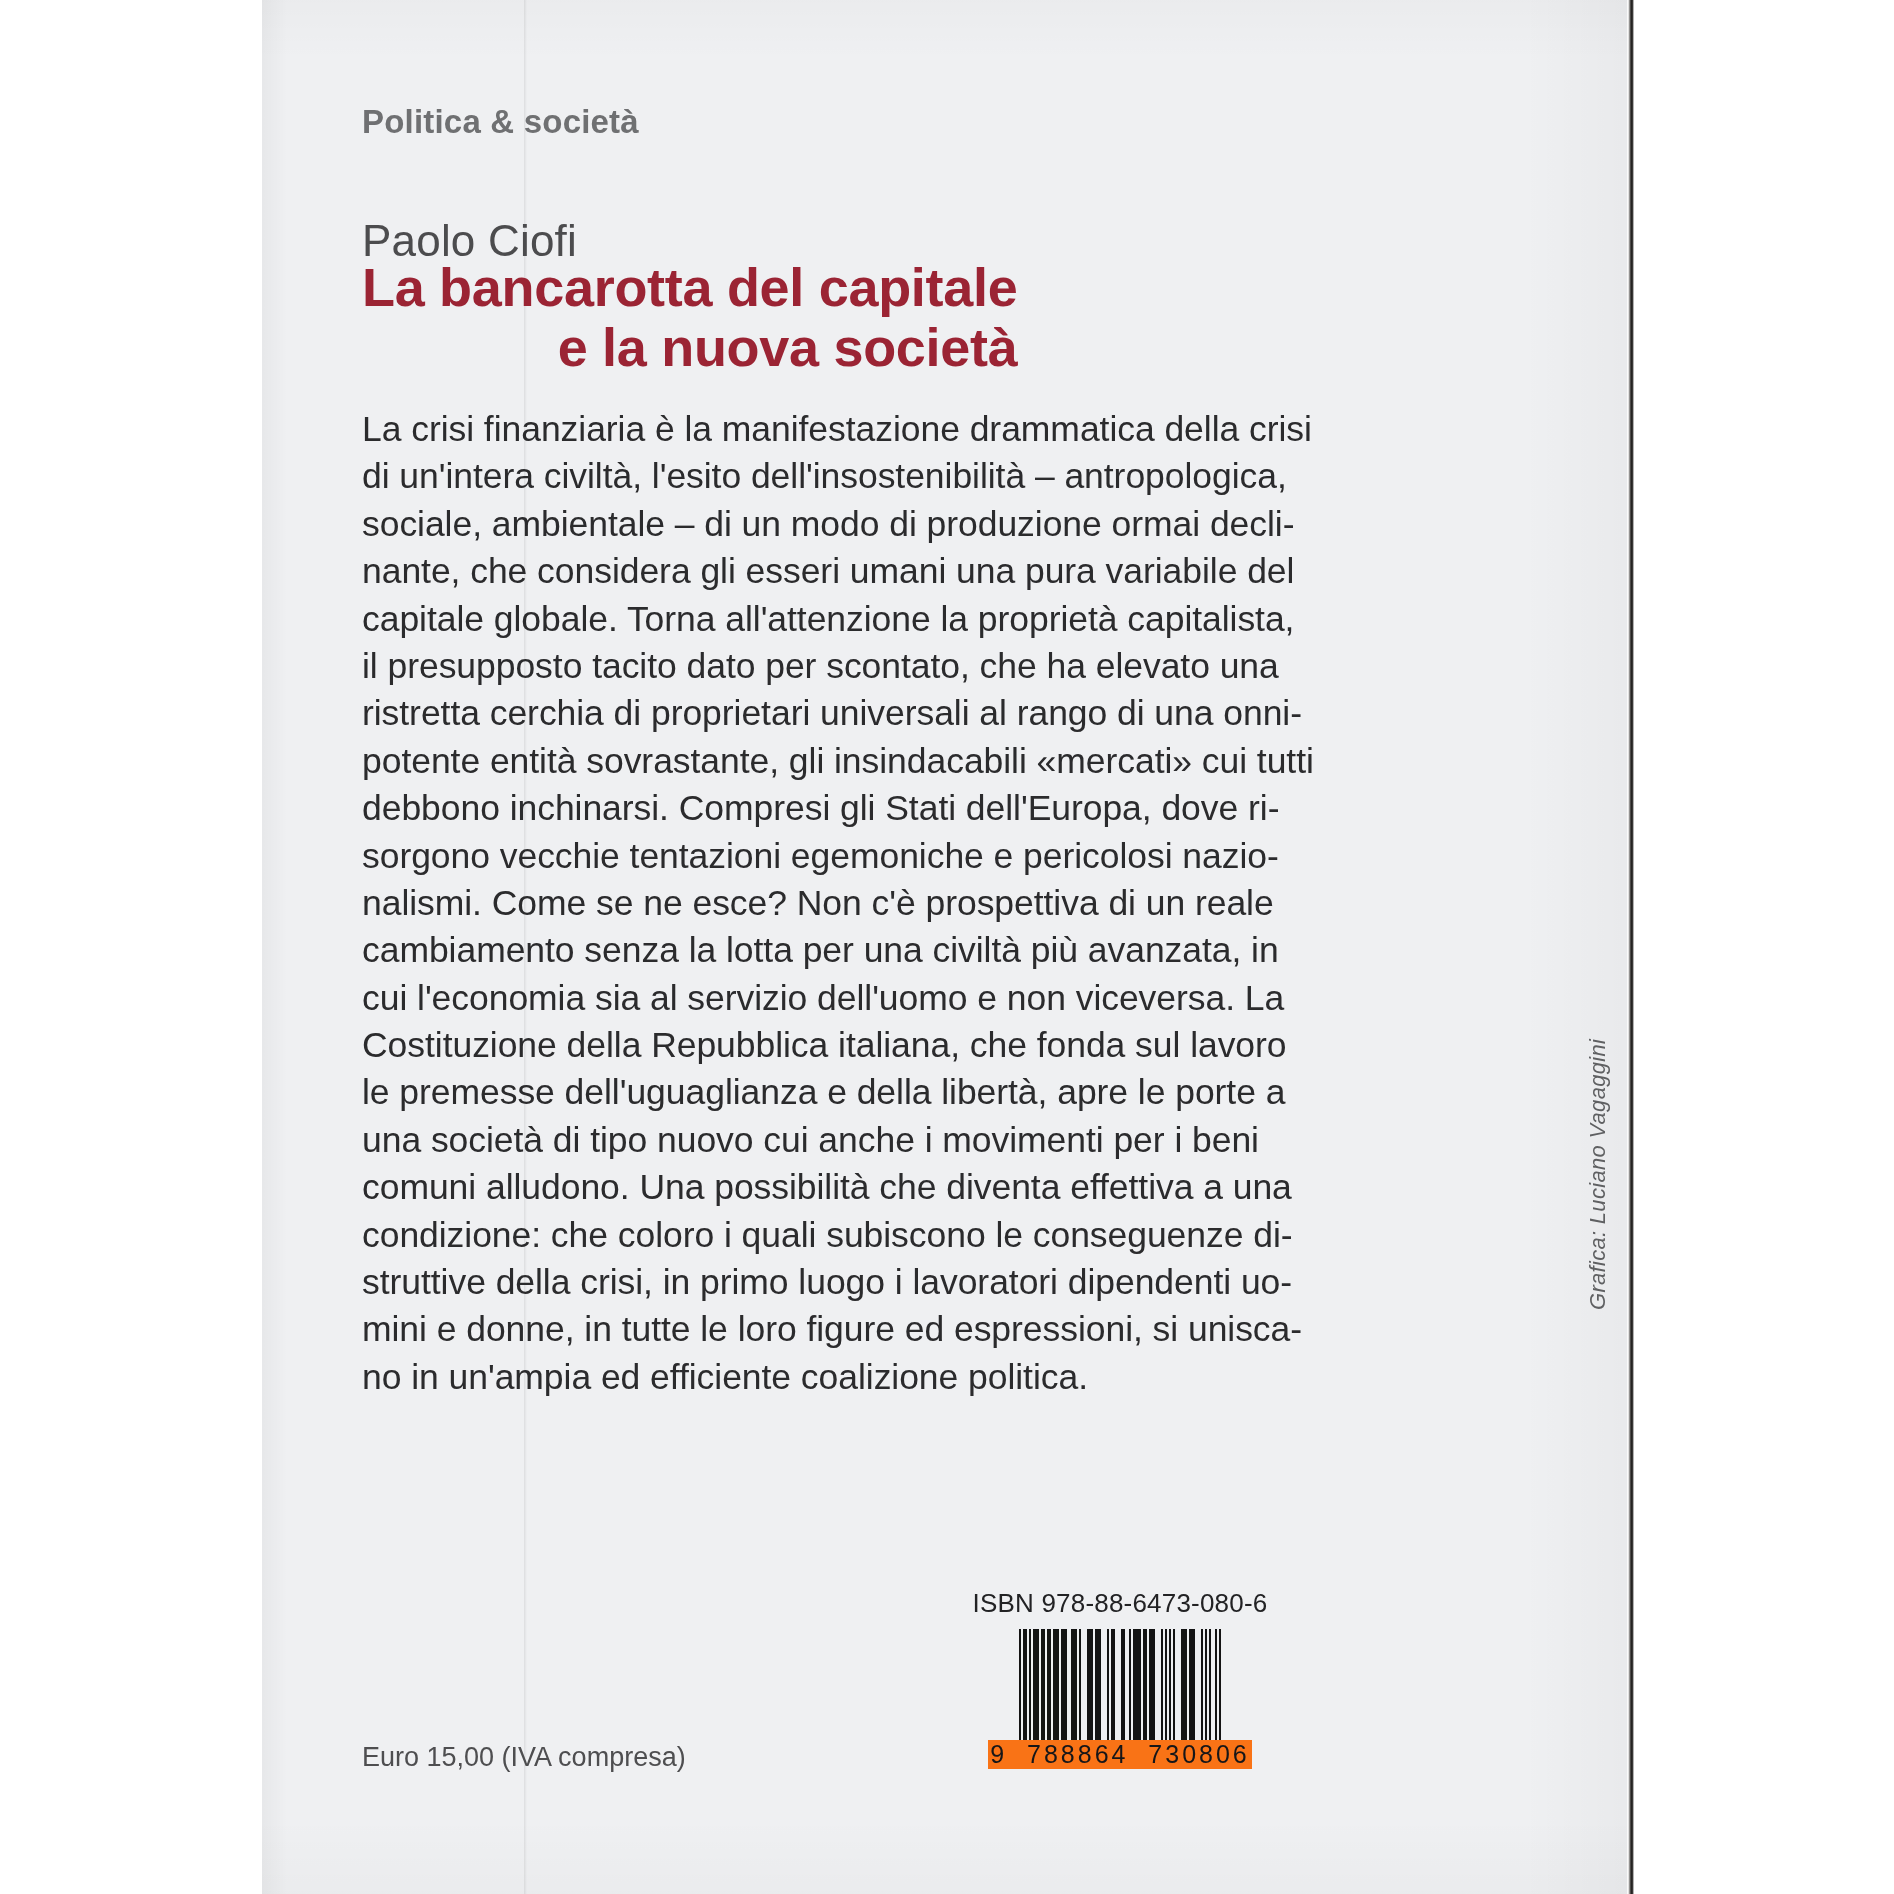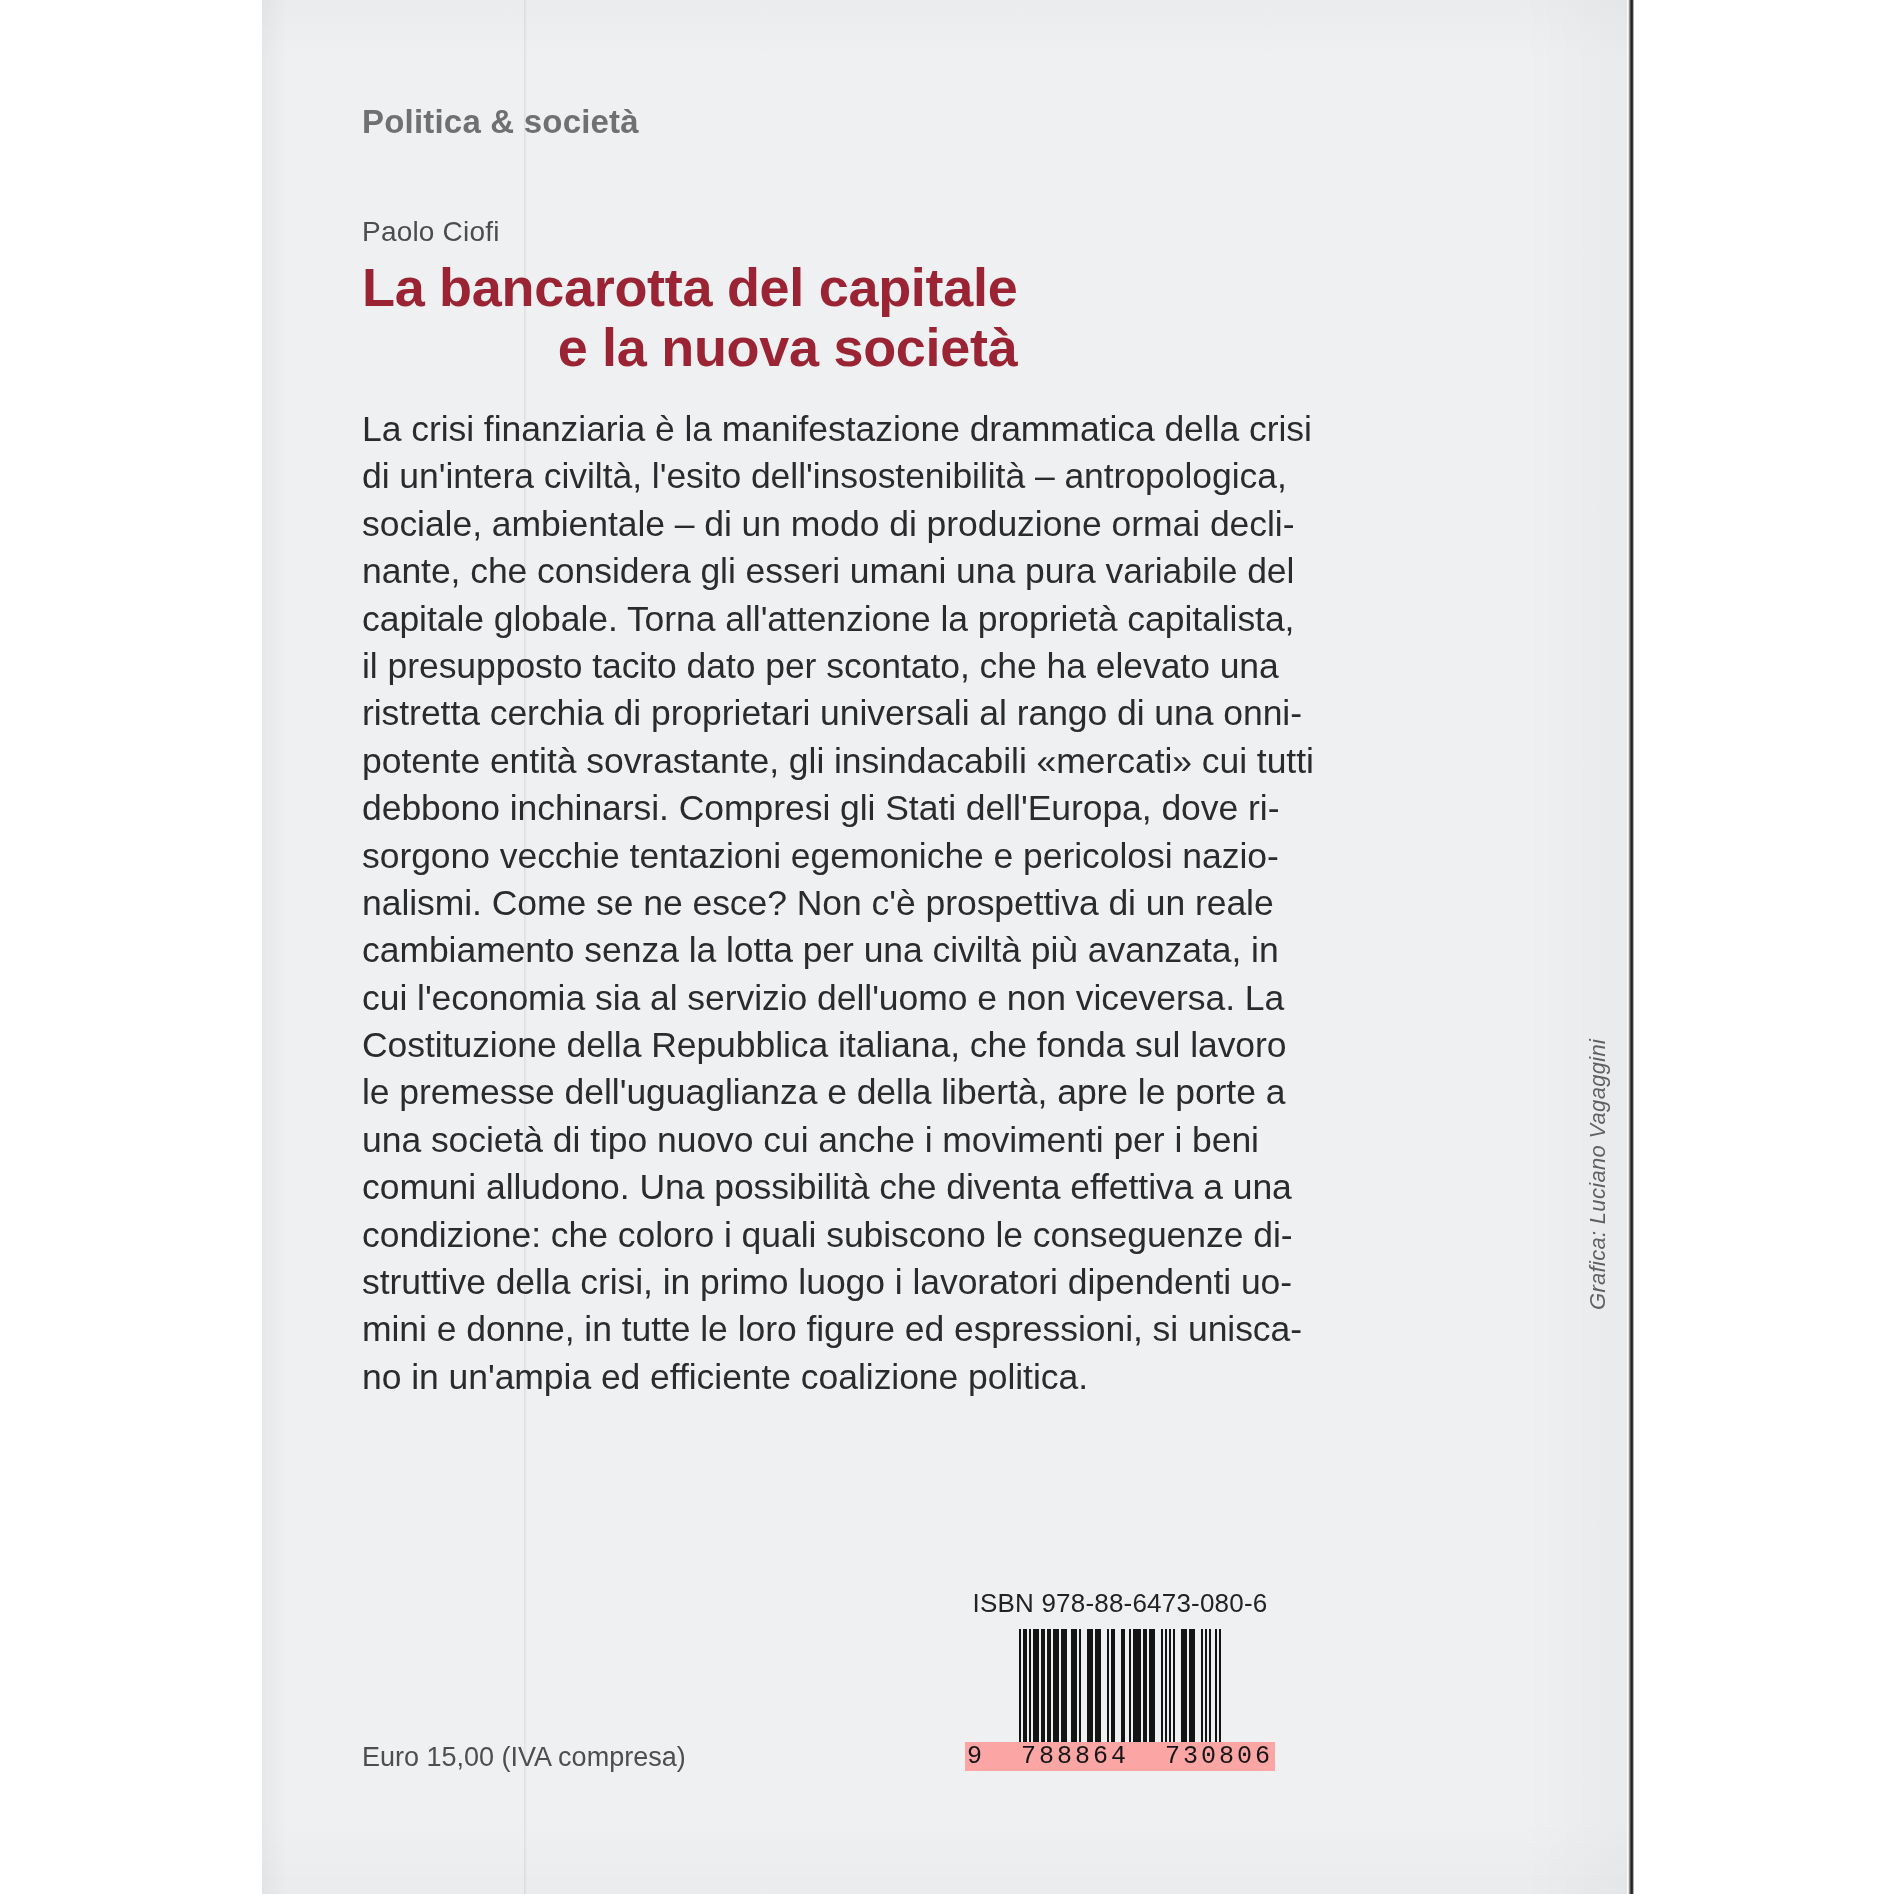--- a/index.html
+++ b/index.html
@@ -70,7 +70,7 @@
     position: absolute;
     left: 100px;
     top: 216px;
-    font-size: 28px;
+    font-size: 44px;
     font-weight: normal;
     color: #4c4c4e;
     letter-spacing: 0.2px;

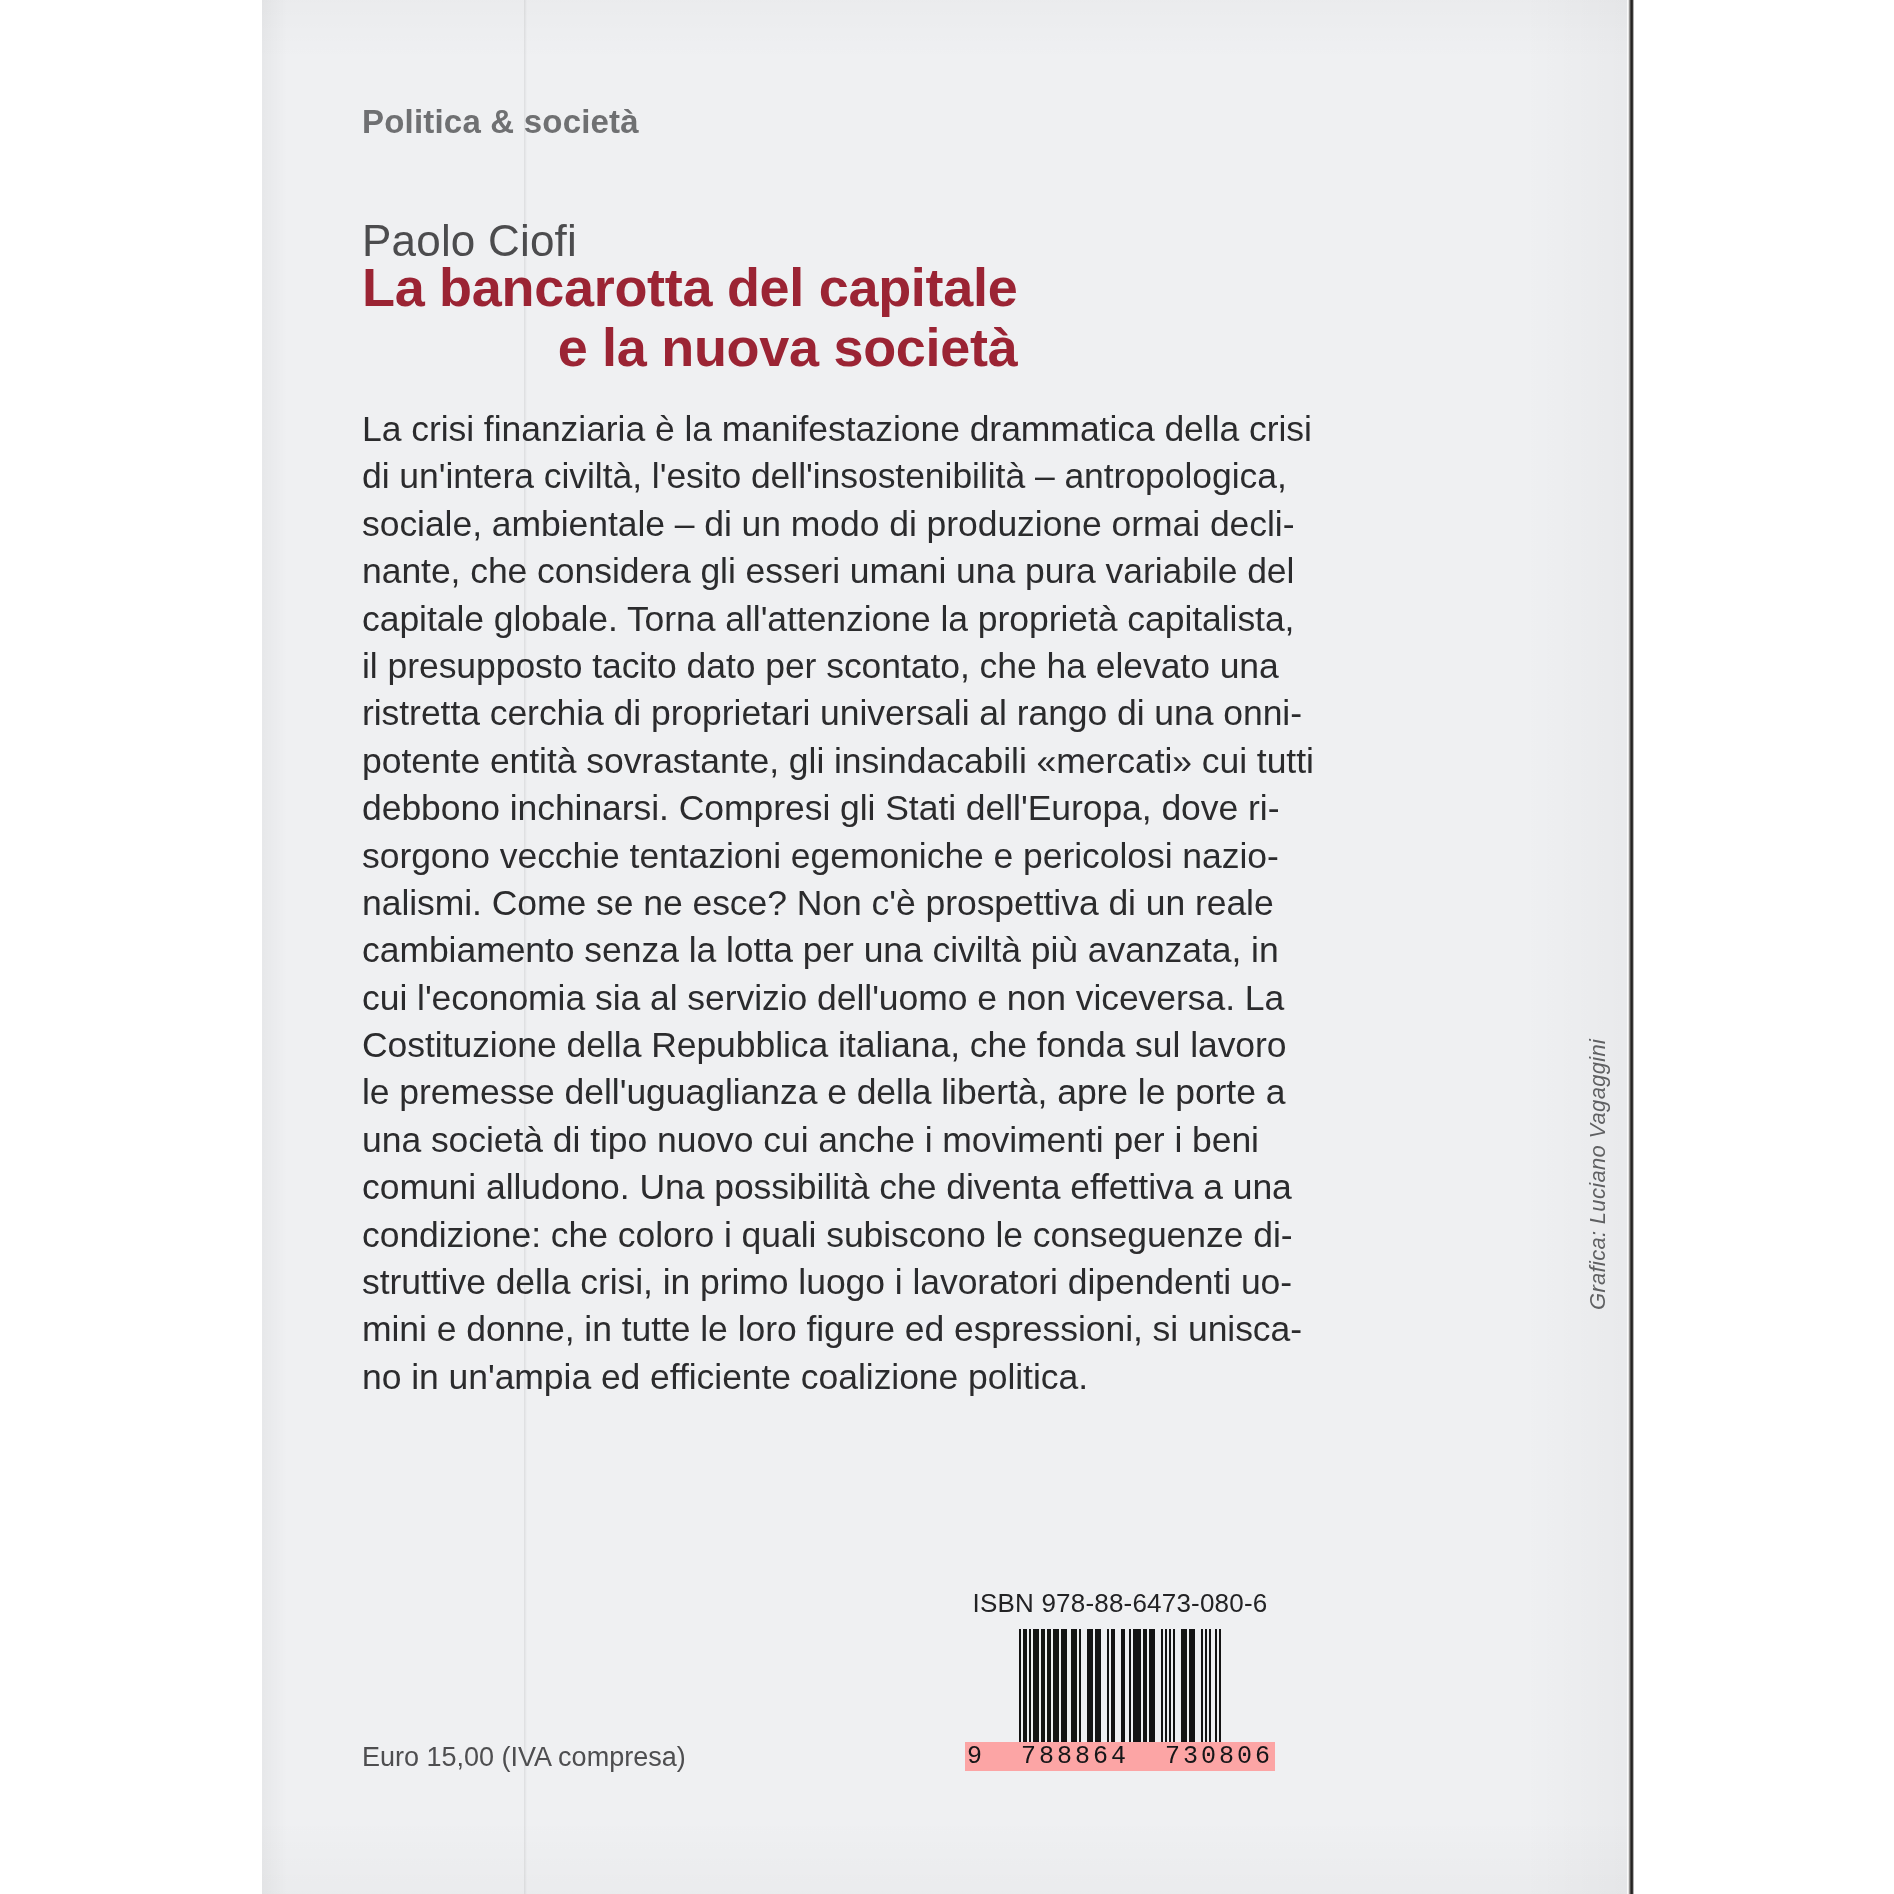--- a/index.html
+++ b/index.html
@@ -154,13 +154,13 @@
     margin-right: 2px;
   }
   #barcode-digits {
-    font-family: Liberation Mono, monospace;
+    font-family: Liberation Sans, sans-serif;
     font-size: 25px;
     color: #161618;
     letter-spacing: 3px;
     margin-top: -26px;
     position: relative;
-    background: #fca5a5;
+    background: #f97316;
     display: inline-block;
     padding: 0 2px;
     white-space: pre;

